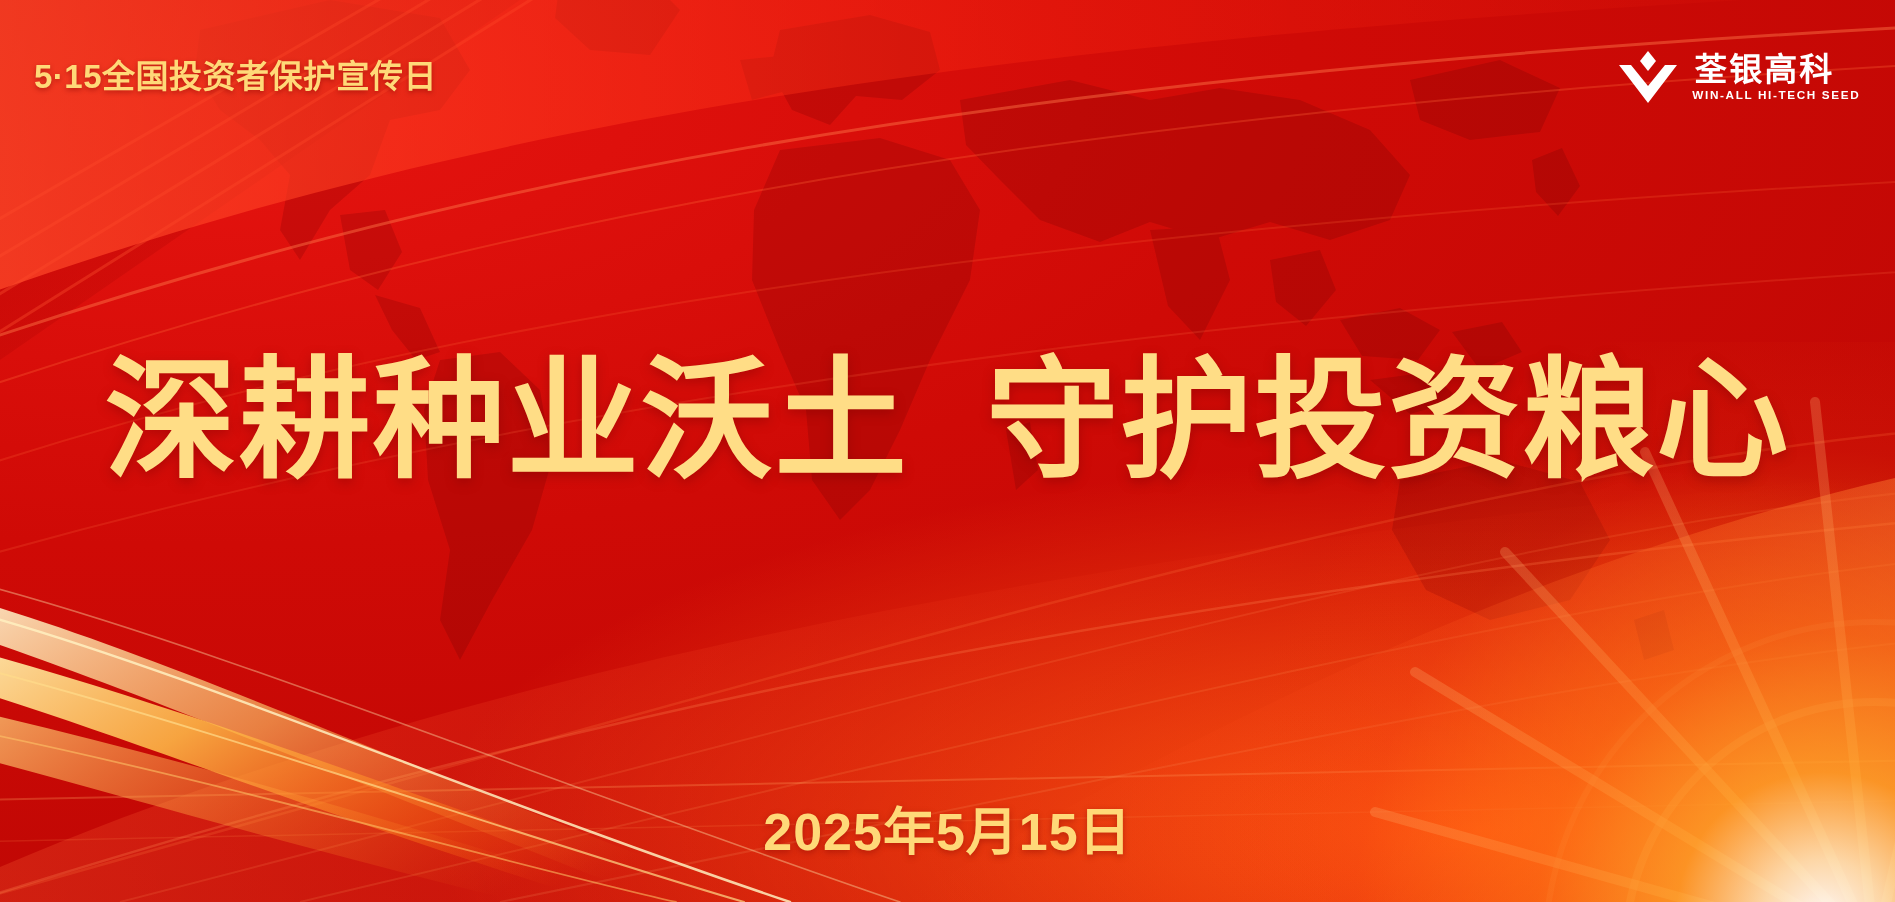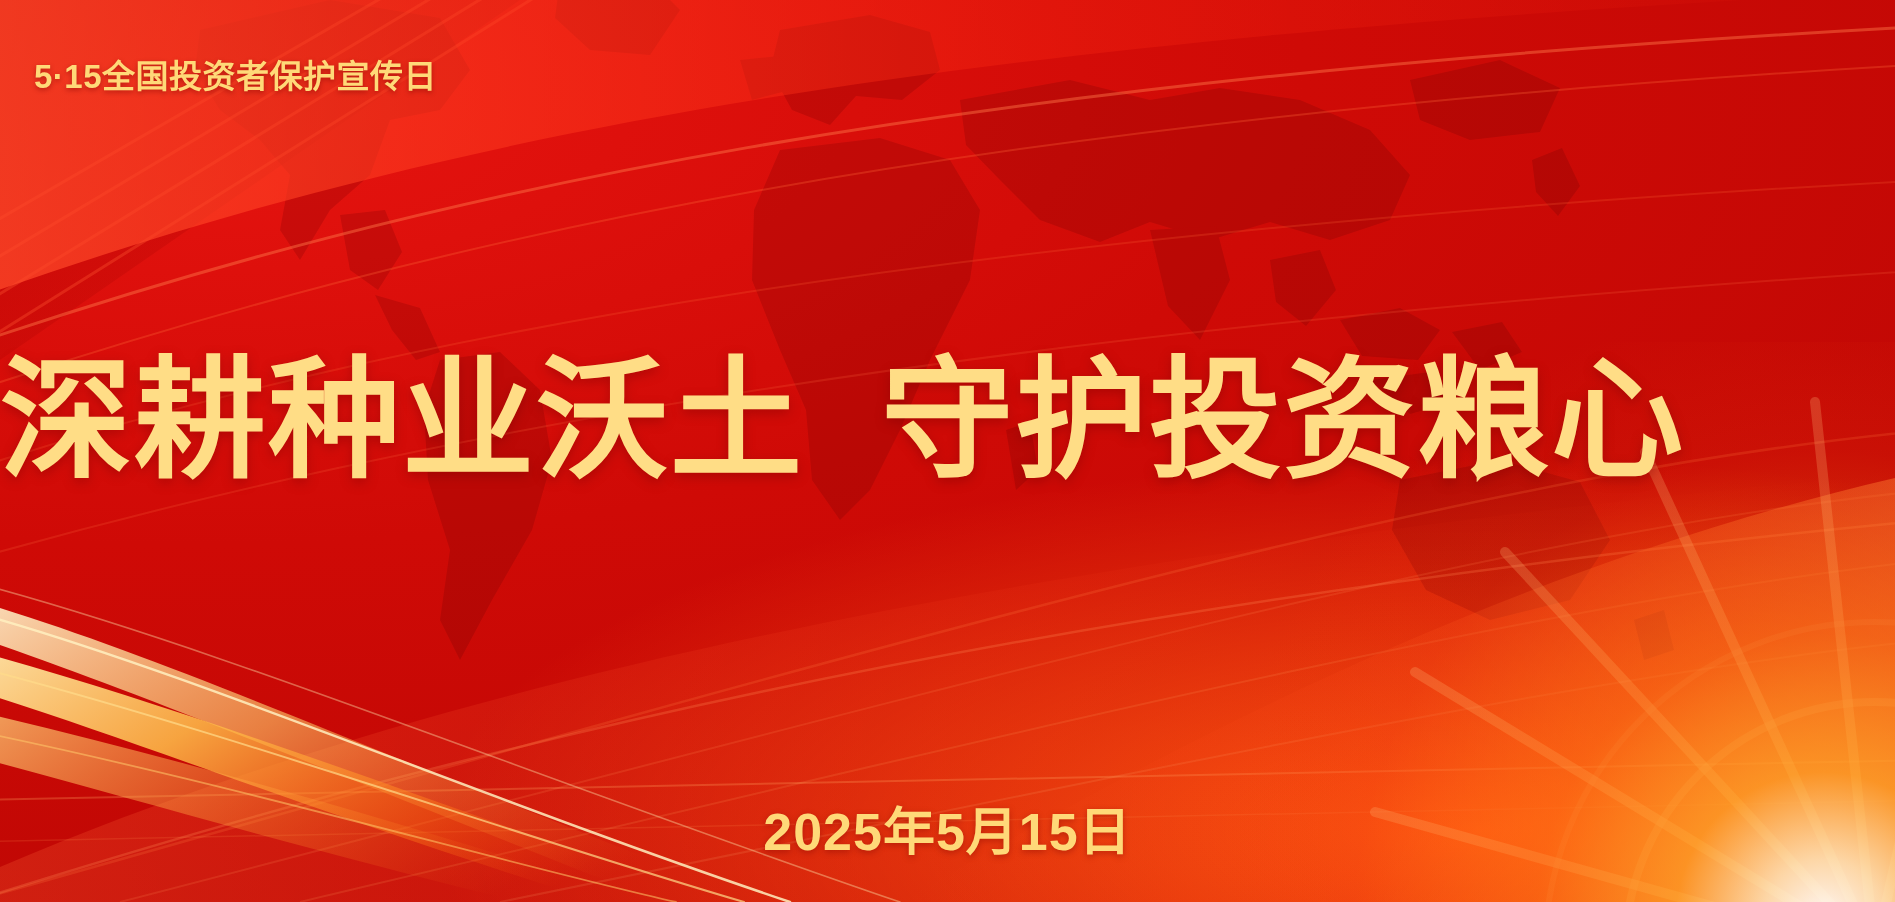--- a/index.html
+++ b/index.html
@@ -326,6 +326,18 @@
 
   <div class="headline">5·15全国投资者保护宣传日</div>
 
+  <div class="brand">
+    <div class="brand-mark">
+      <svg viewBox="0 0 120 116" xmlns="http://www.w3.org/2000/svg">
+        <polygon points="60,6 76,26 60,46 44,26" fill="#ffffff"></polygon>
+        <polygon points="2,34 26,34 60,76 94,34 118,34 60,110" fill="#ffffff"></polygon>
+      </svg>
+    </div>
+    <div class="brand-text">
+      <div class="brand-cn">荃银高科</div>
+      <div class="brand-en">WIN-ALL HI-TECH SEED</div>
+    </div>
+  </div>
 
   <div class="main-title">
     <span class="line">深耕种业沃土  守护投资粮心</span>

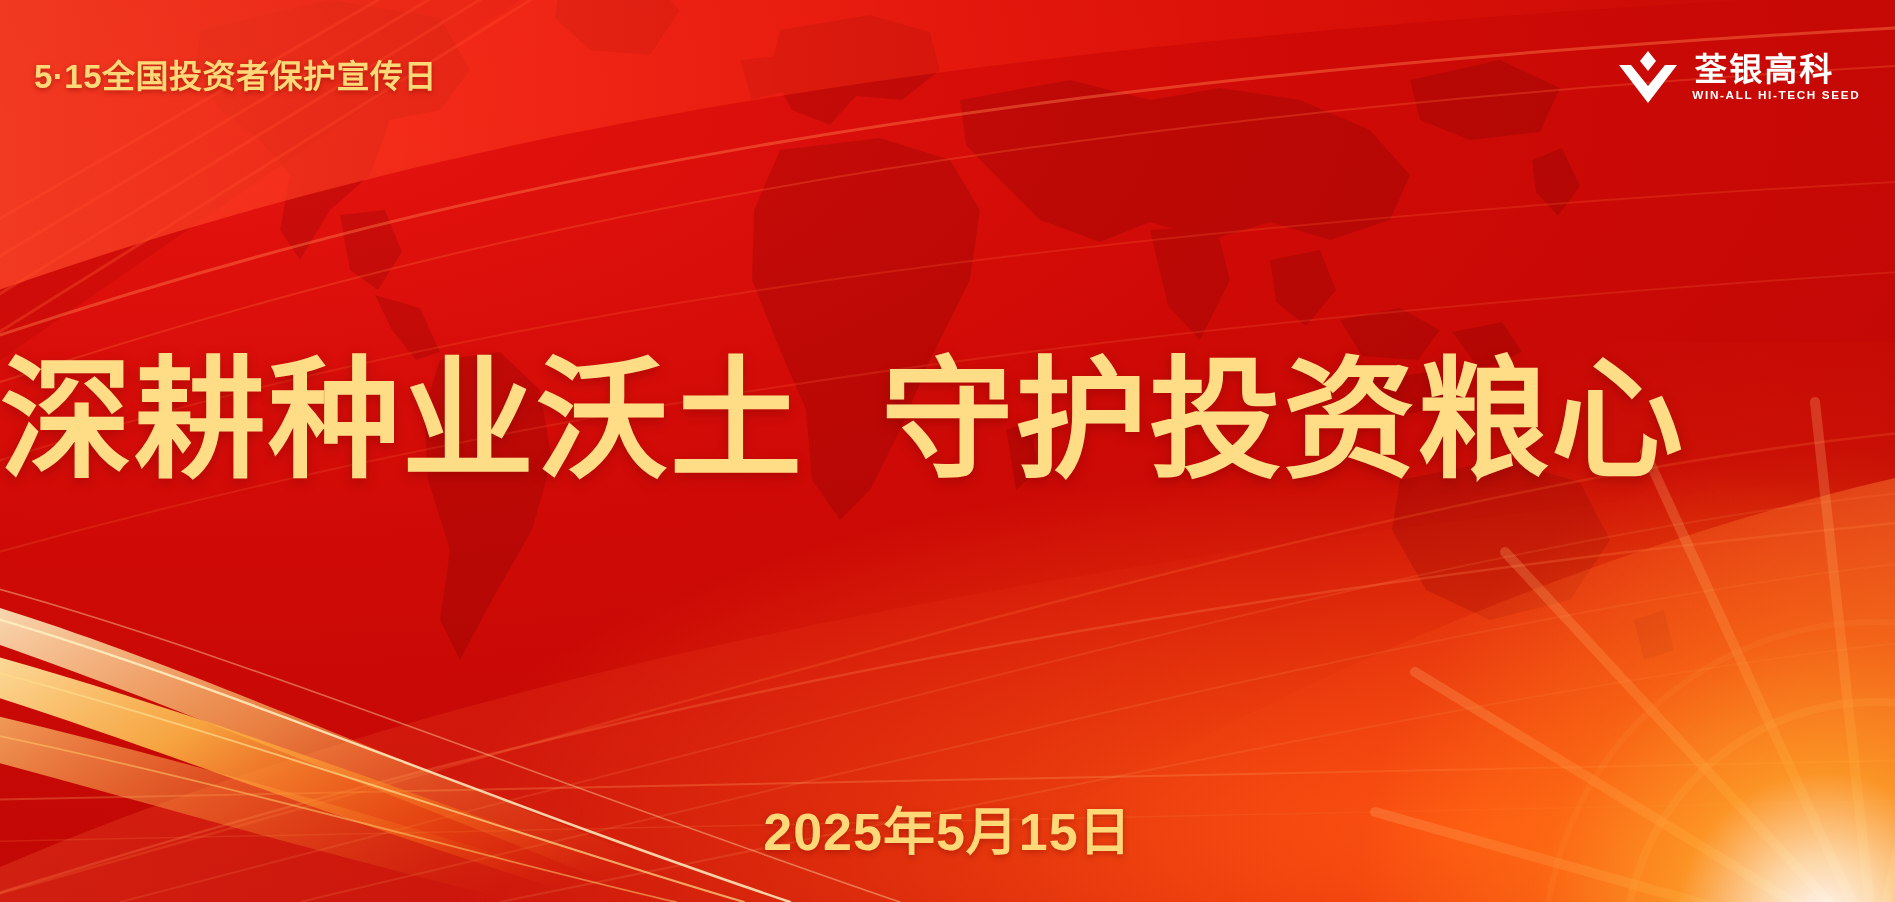--- a/index.html
+++ b/index.html
@@ -141,7 +141,7 @@
     left: 0;
     right: 0;
     top: 352px;
-    text-align: left;
+    text-align: center;
     z-index: 6;
   }
   .main-title .line {

